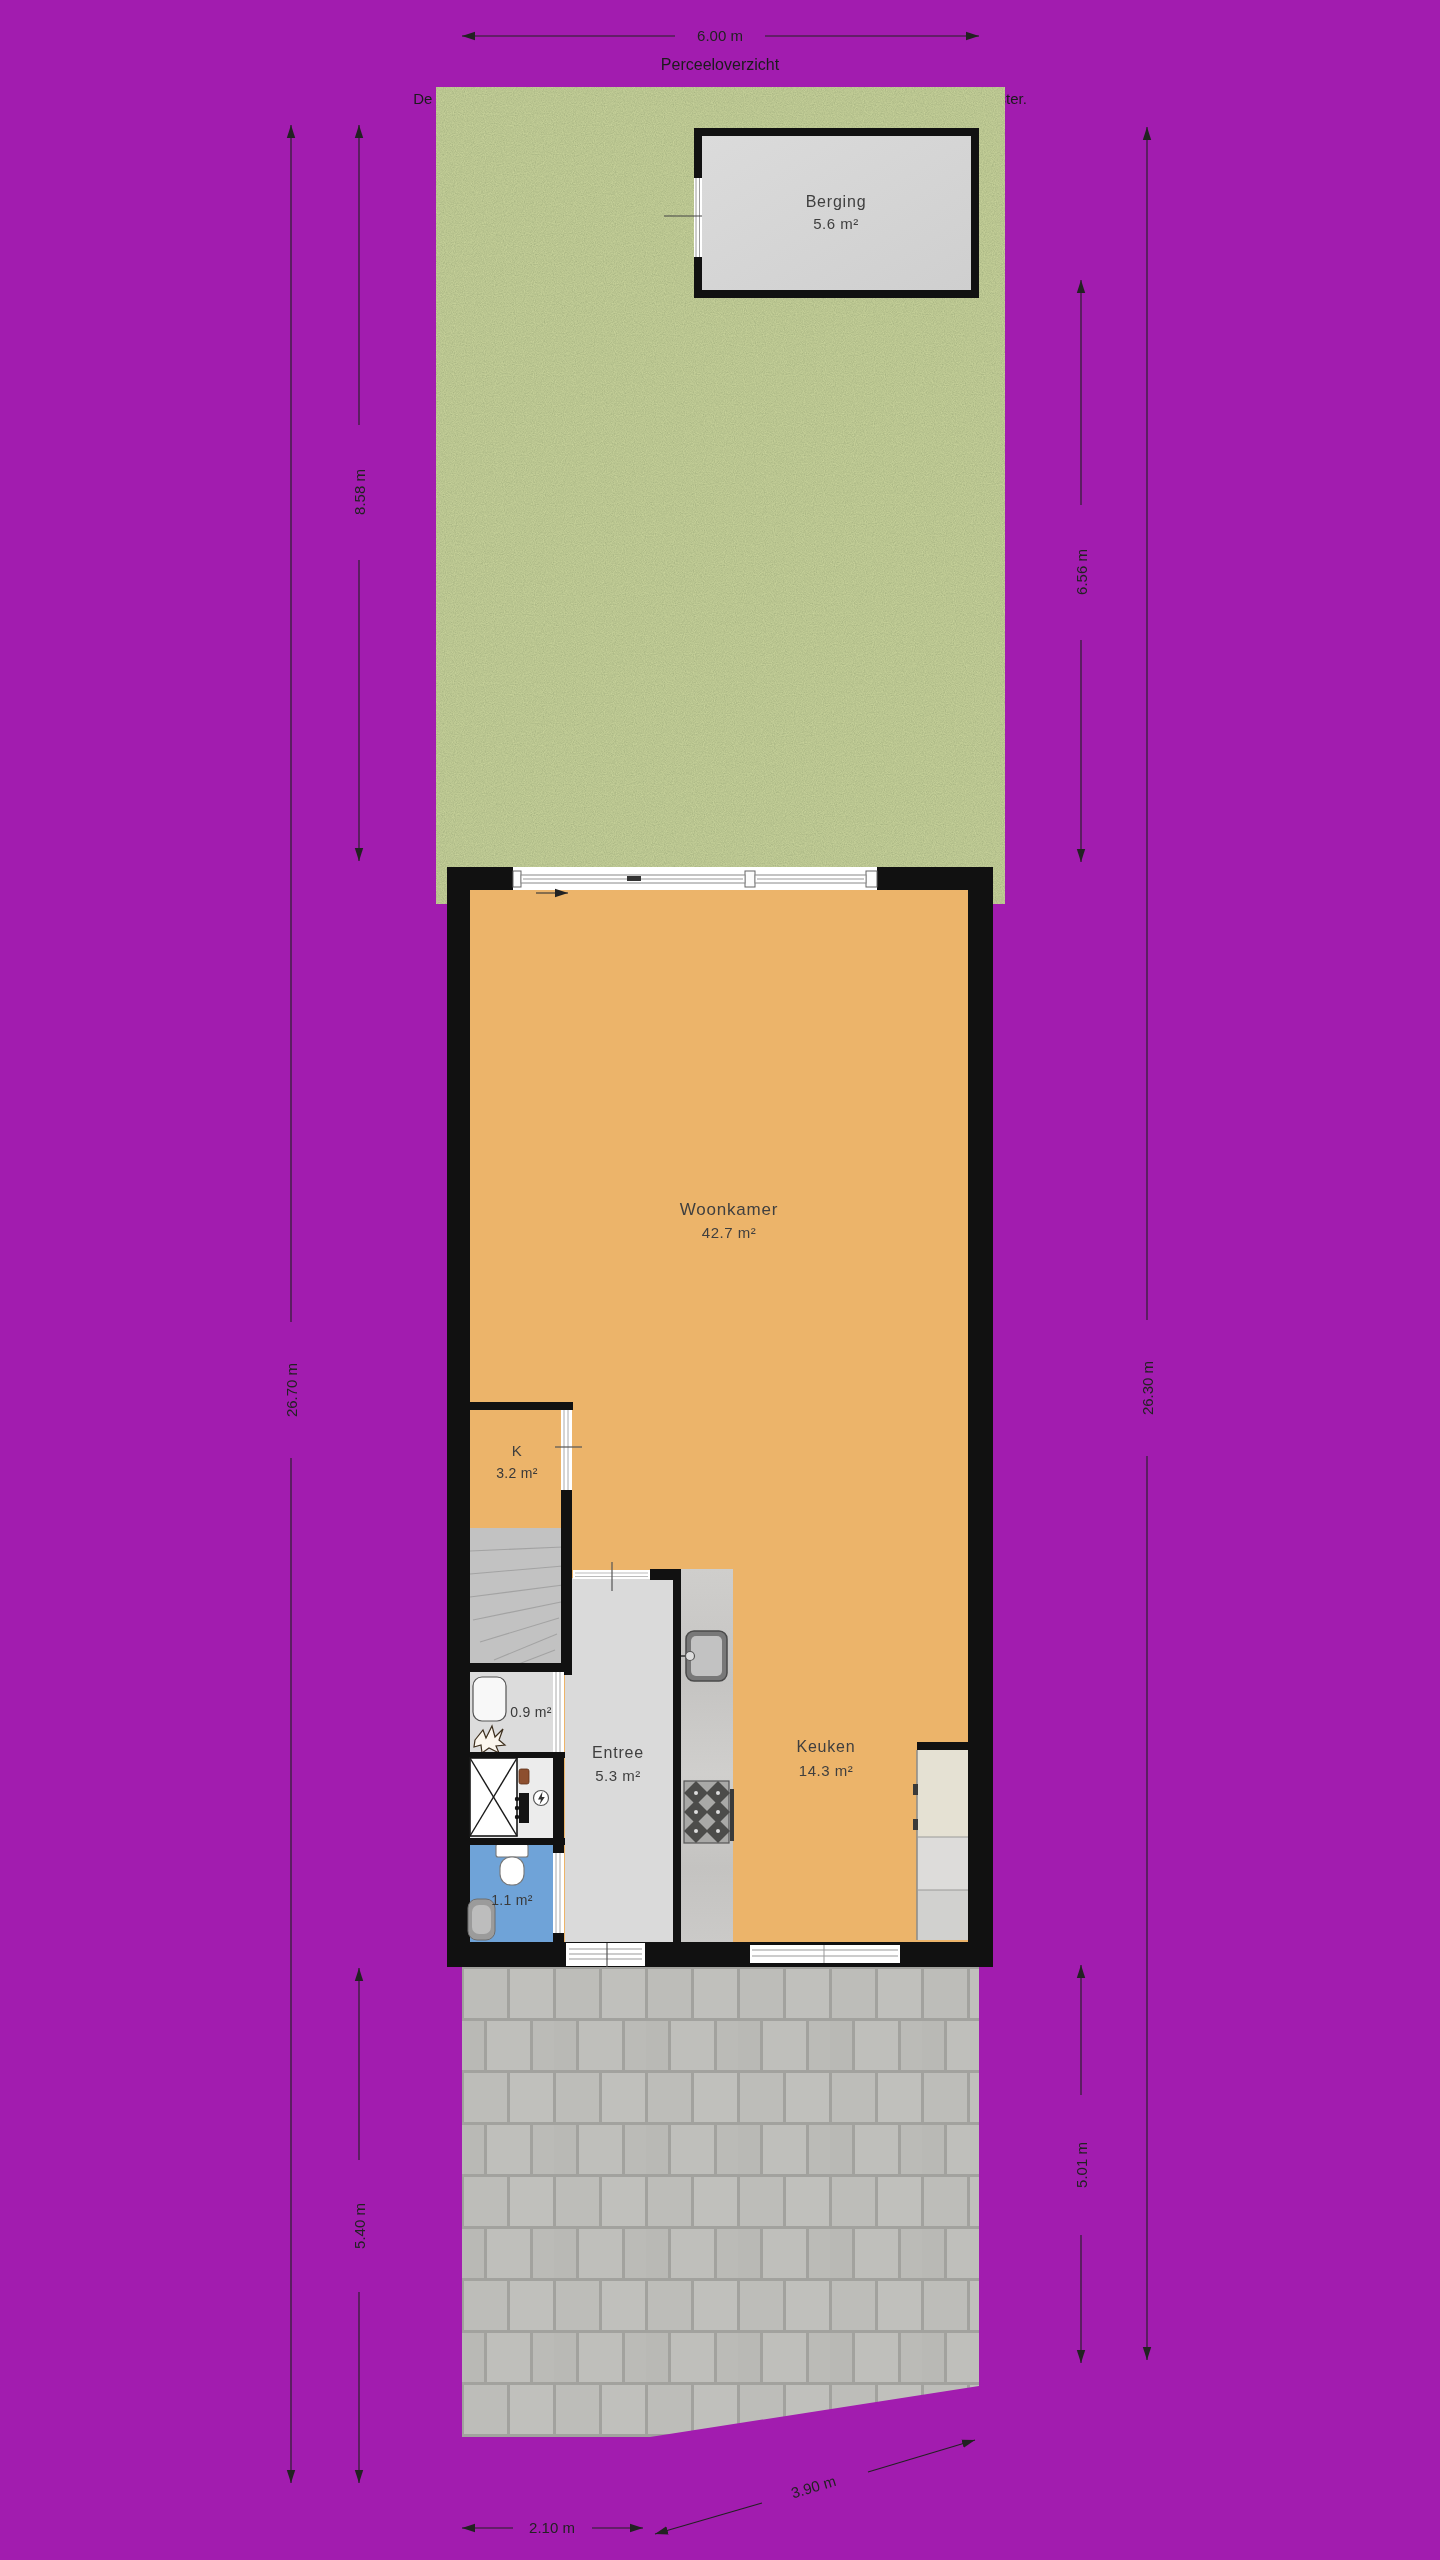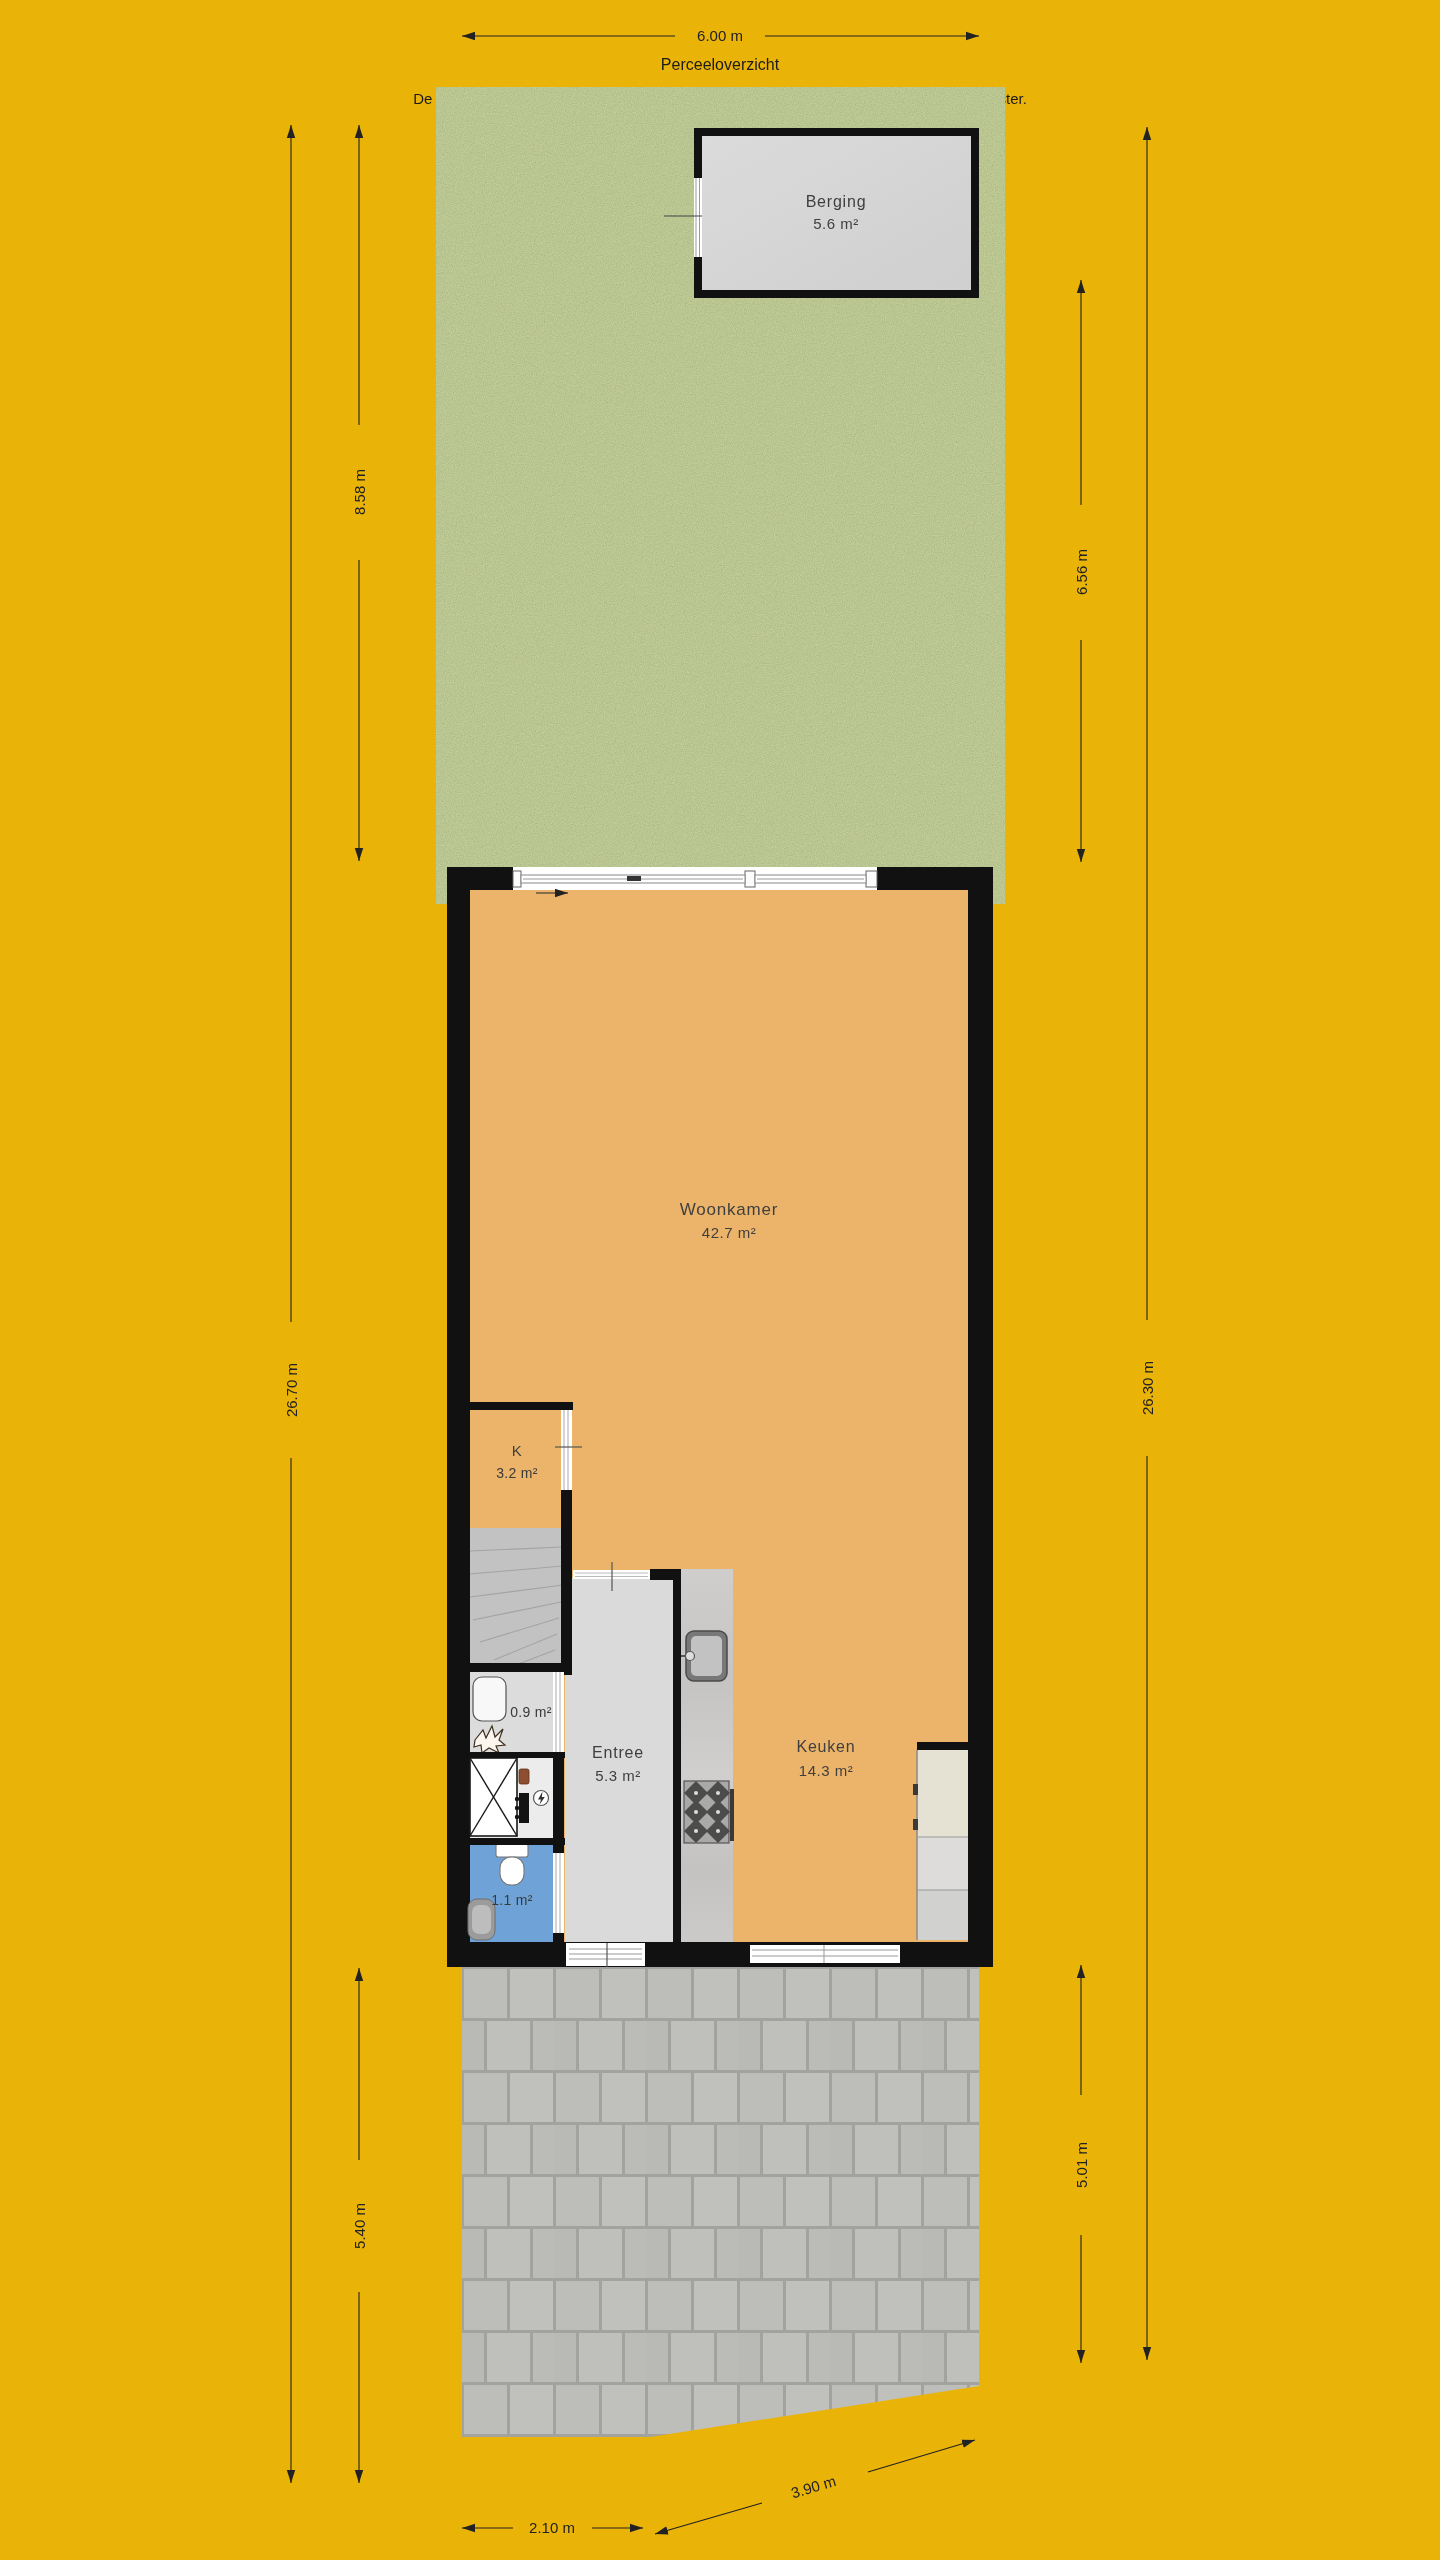--- a/index.html
+++ b/index.html
@@ -3,7 +3,7 @@
 <meta charset="utf-8">
 <style>
   html,body{margin:0;padding:0;background:#ffffff;}
-  .canvas{position:relative;width:1440px;height:2560px;background:#eab308;font-family:"Liberation Sans",sans-serif;overflow:hidden;}
+  .canvas{position:relative;width:1440px;height:2560px;background:#a21caf;font-family:"Liberation Sans",sans-serif;overflow:hidden;}
   svg{display:block;}
   text{text-anchor:middle;font-family:"Liberation Sans",sans-serif;}
   .title{fill:#1b1b1b;font-size:16px;}

